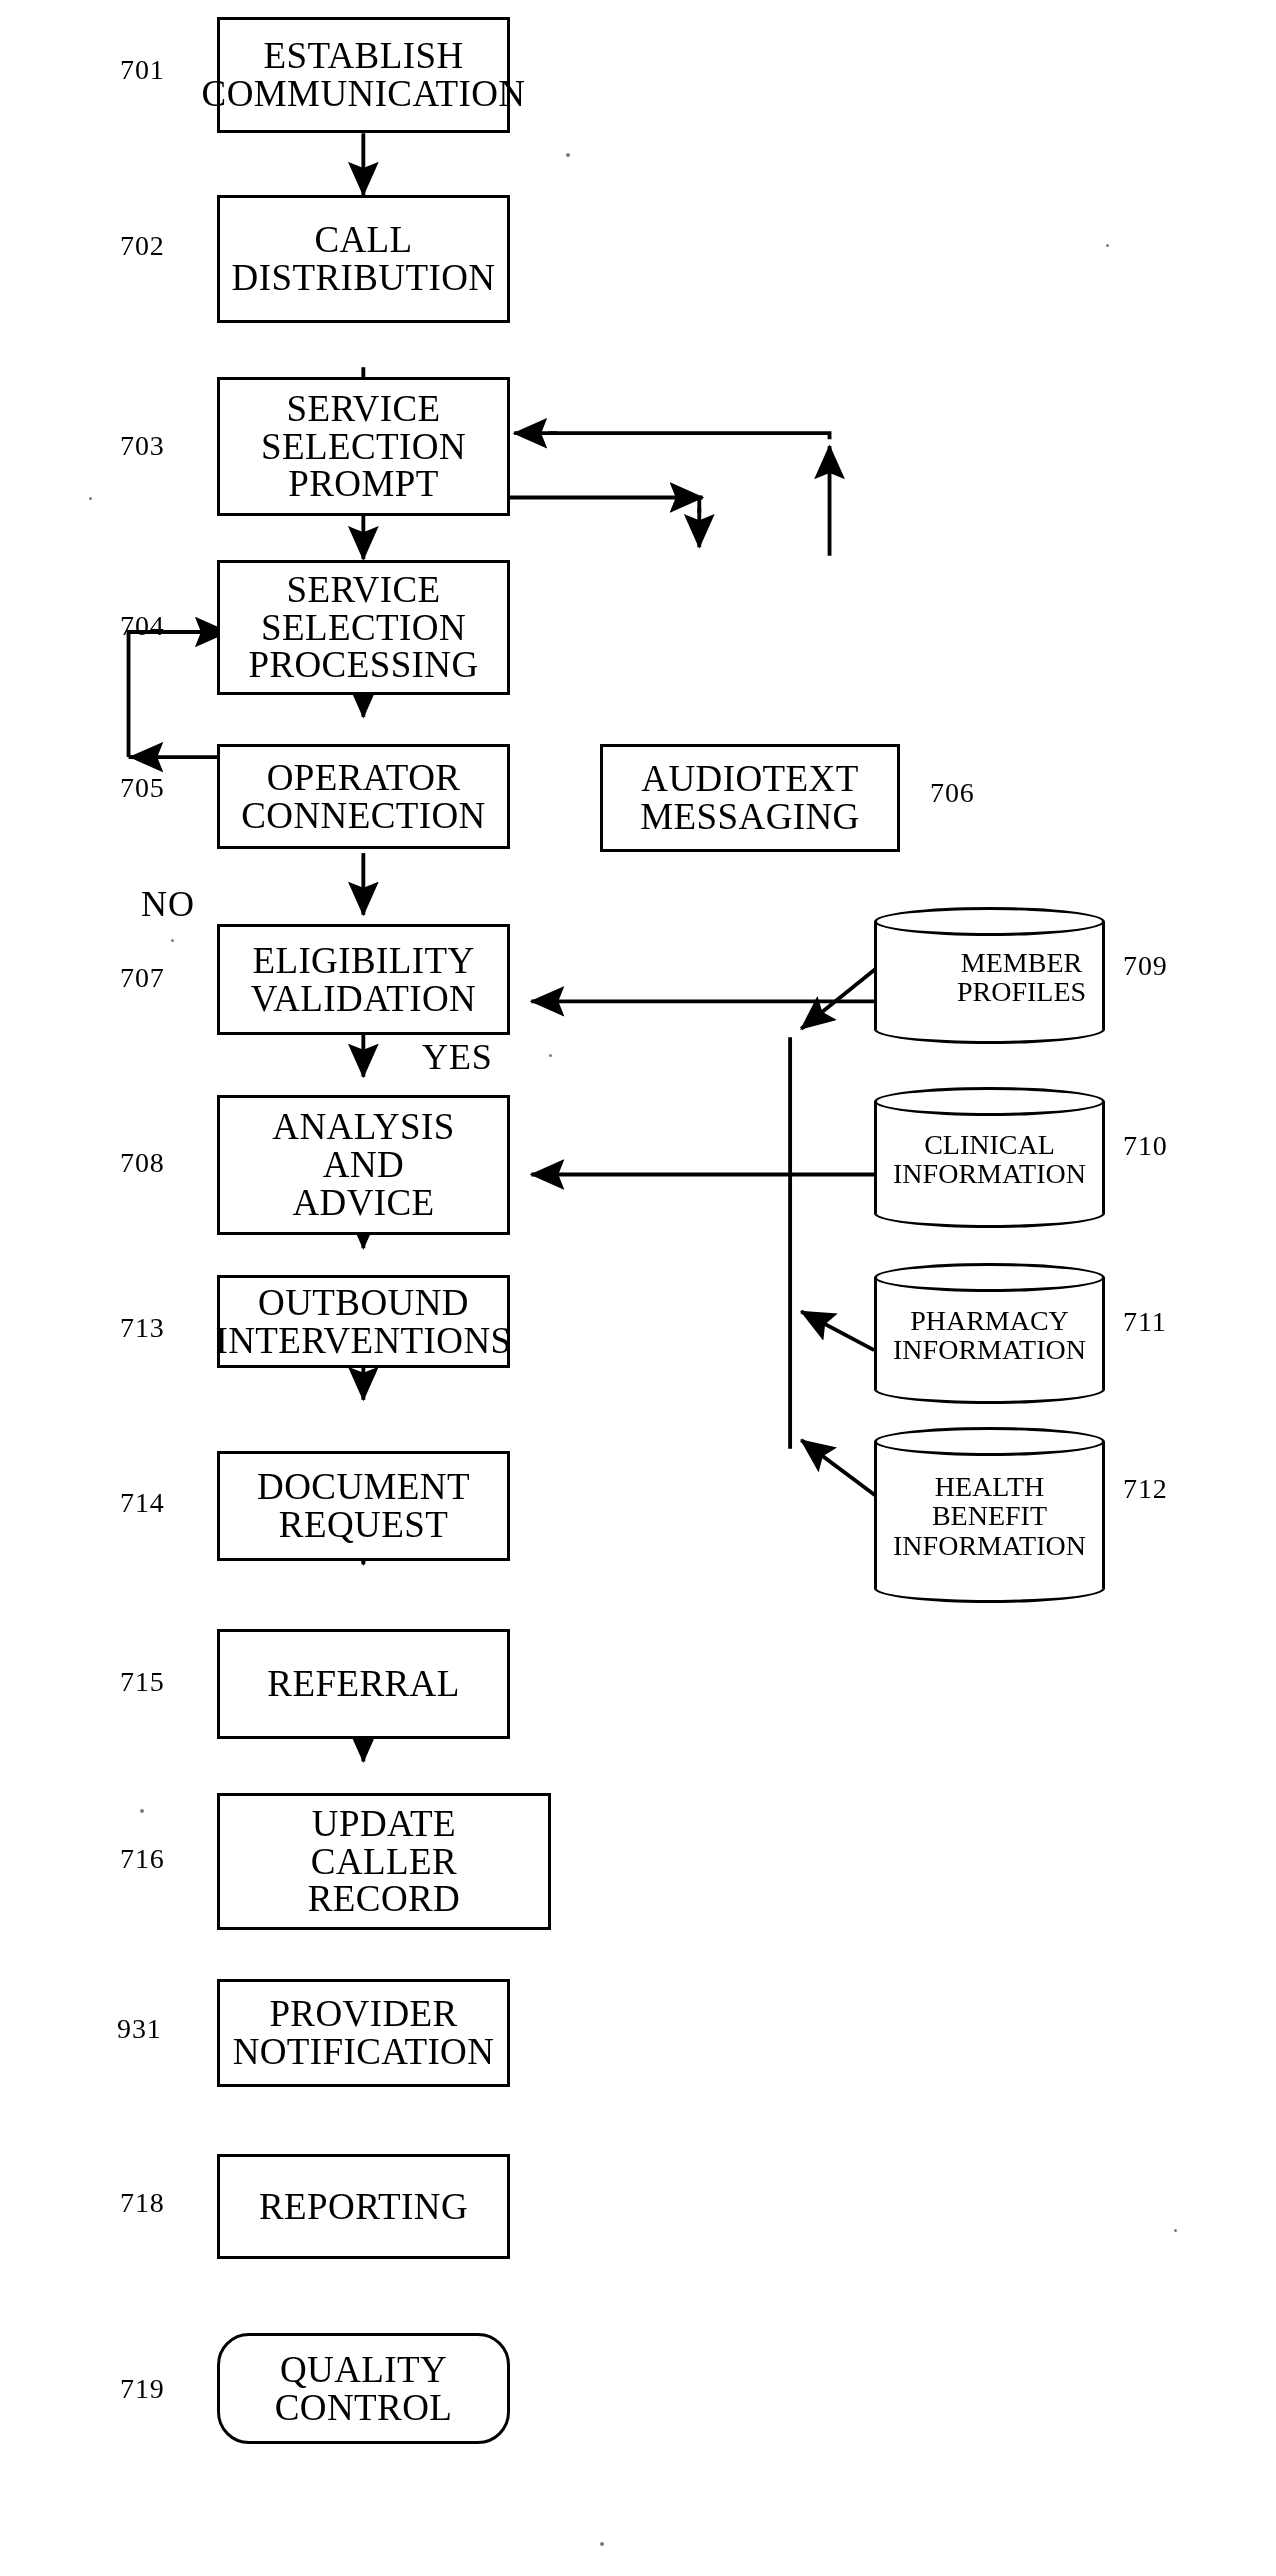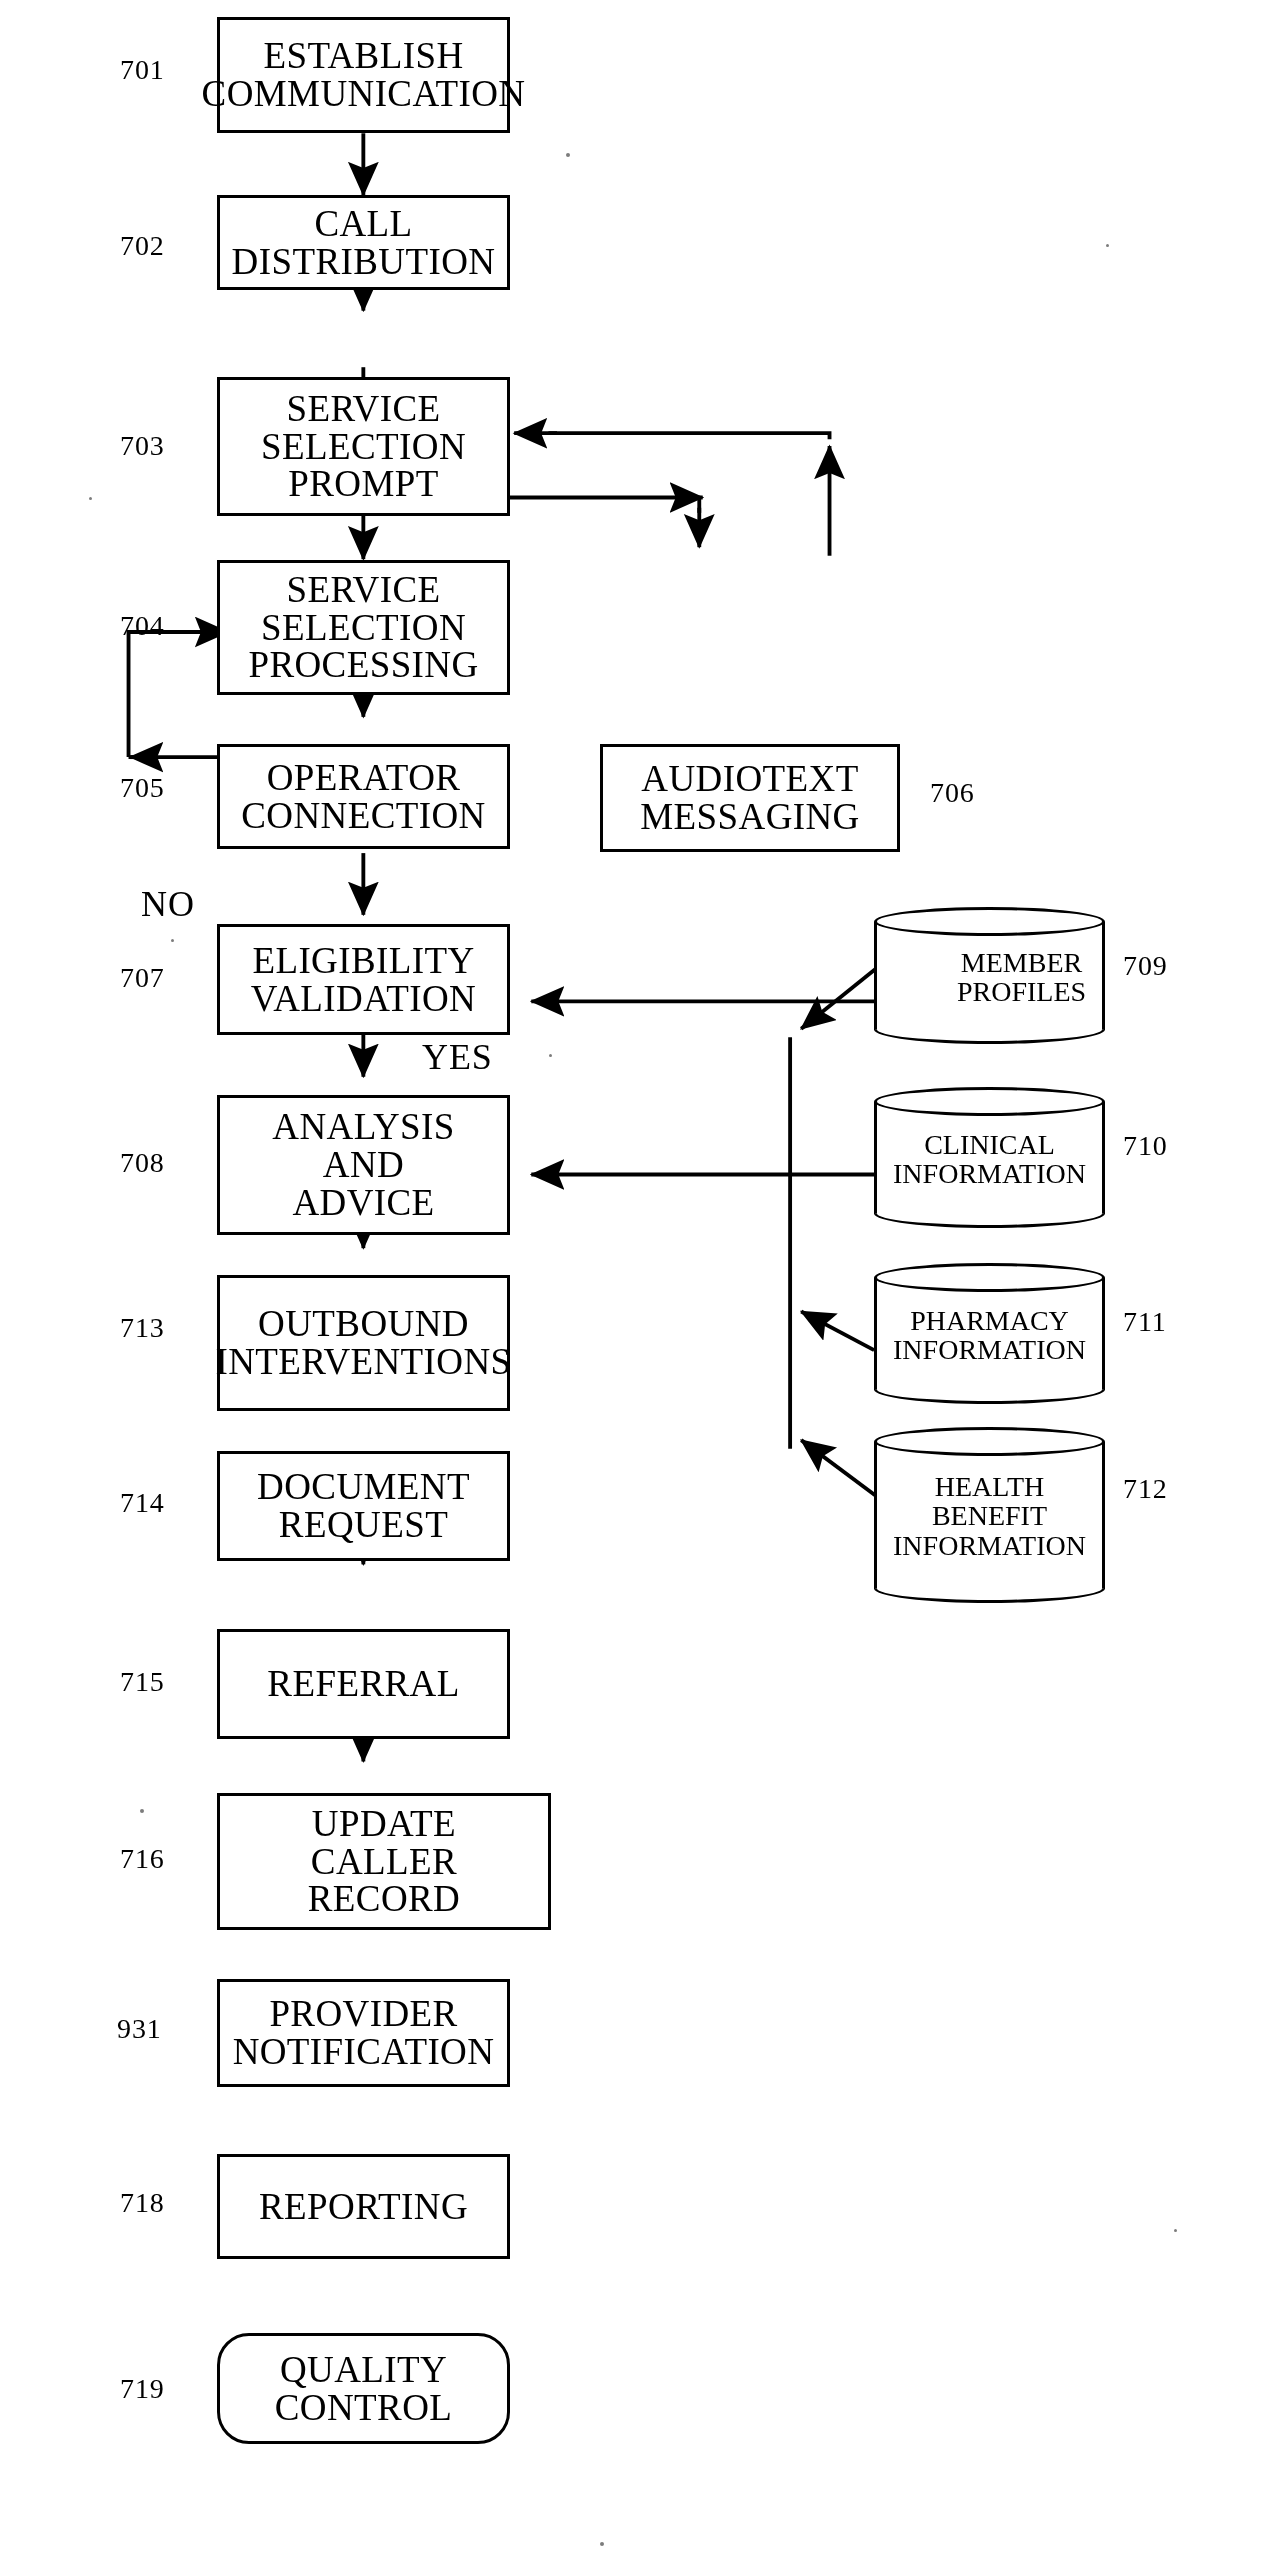--- a/index.html
+++ b/index.html
@@ -195,7 +195,7 @@
   </div>
   <div class="ref" style="left:120px; top:54px;">701</div>
 
-  <div class="node" style="left:217px; top:195px; width:293px; height:95px;">
+  <div class="node" style="left:217px; top:195px; width:293px; height:128px;">
     <span class="txt">CALL
 DISTRIBUTION</span>
   </div>

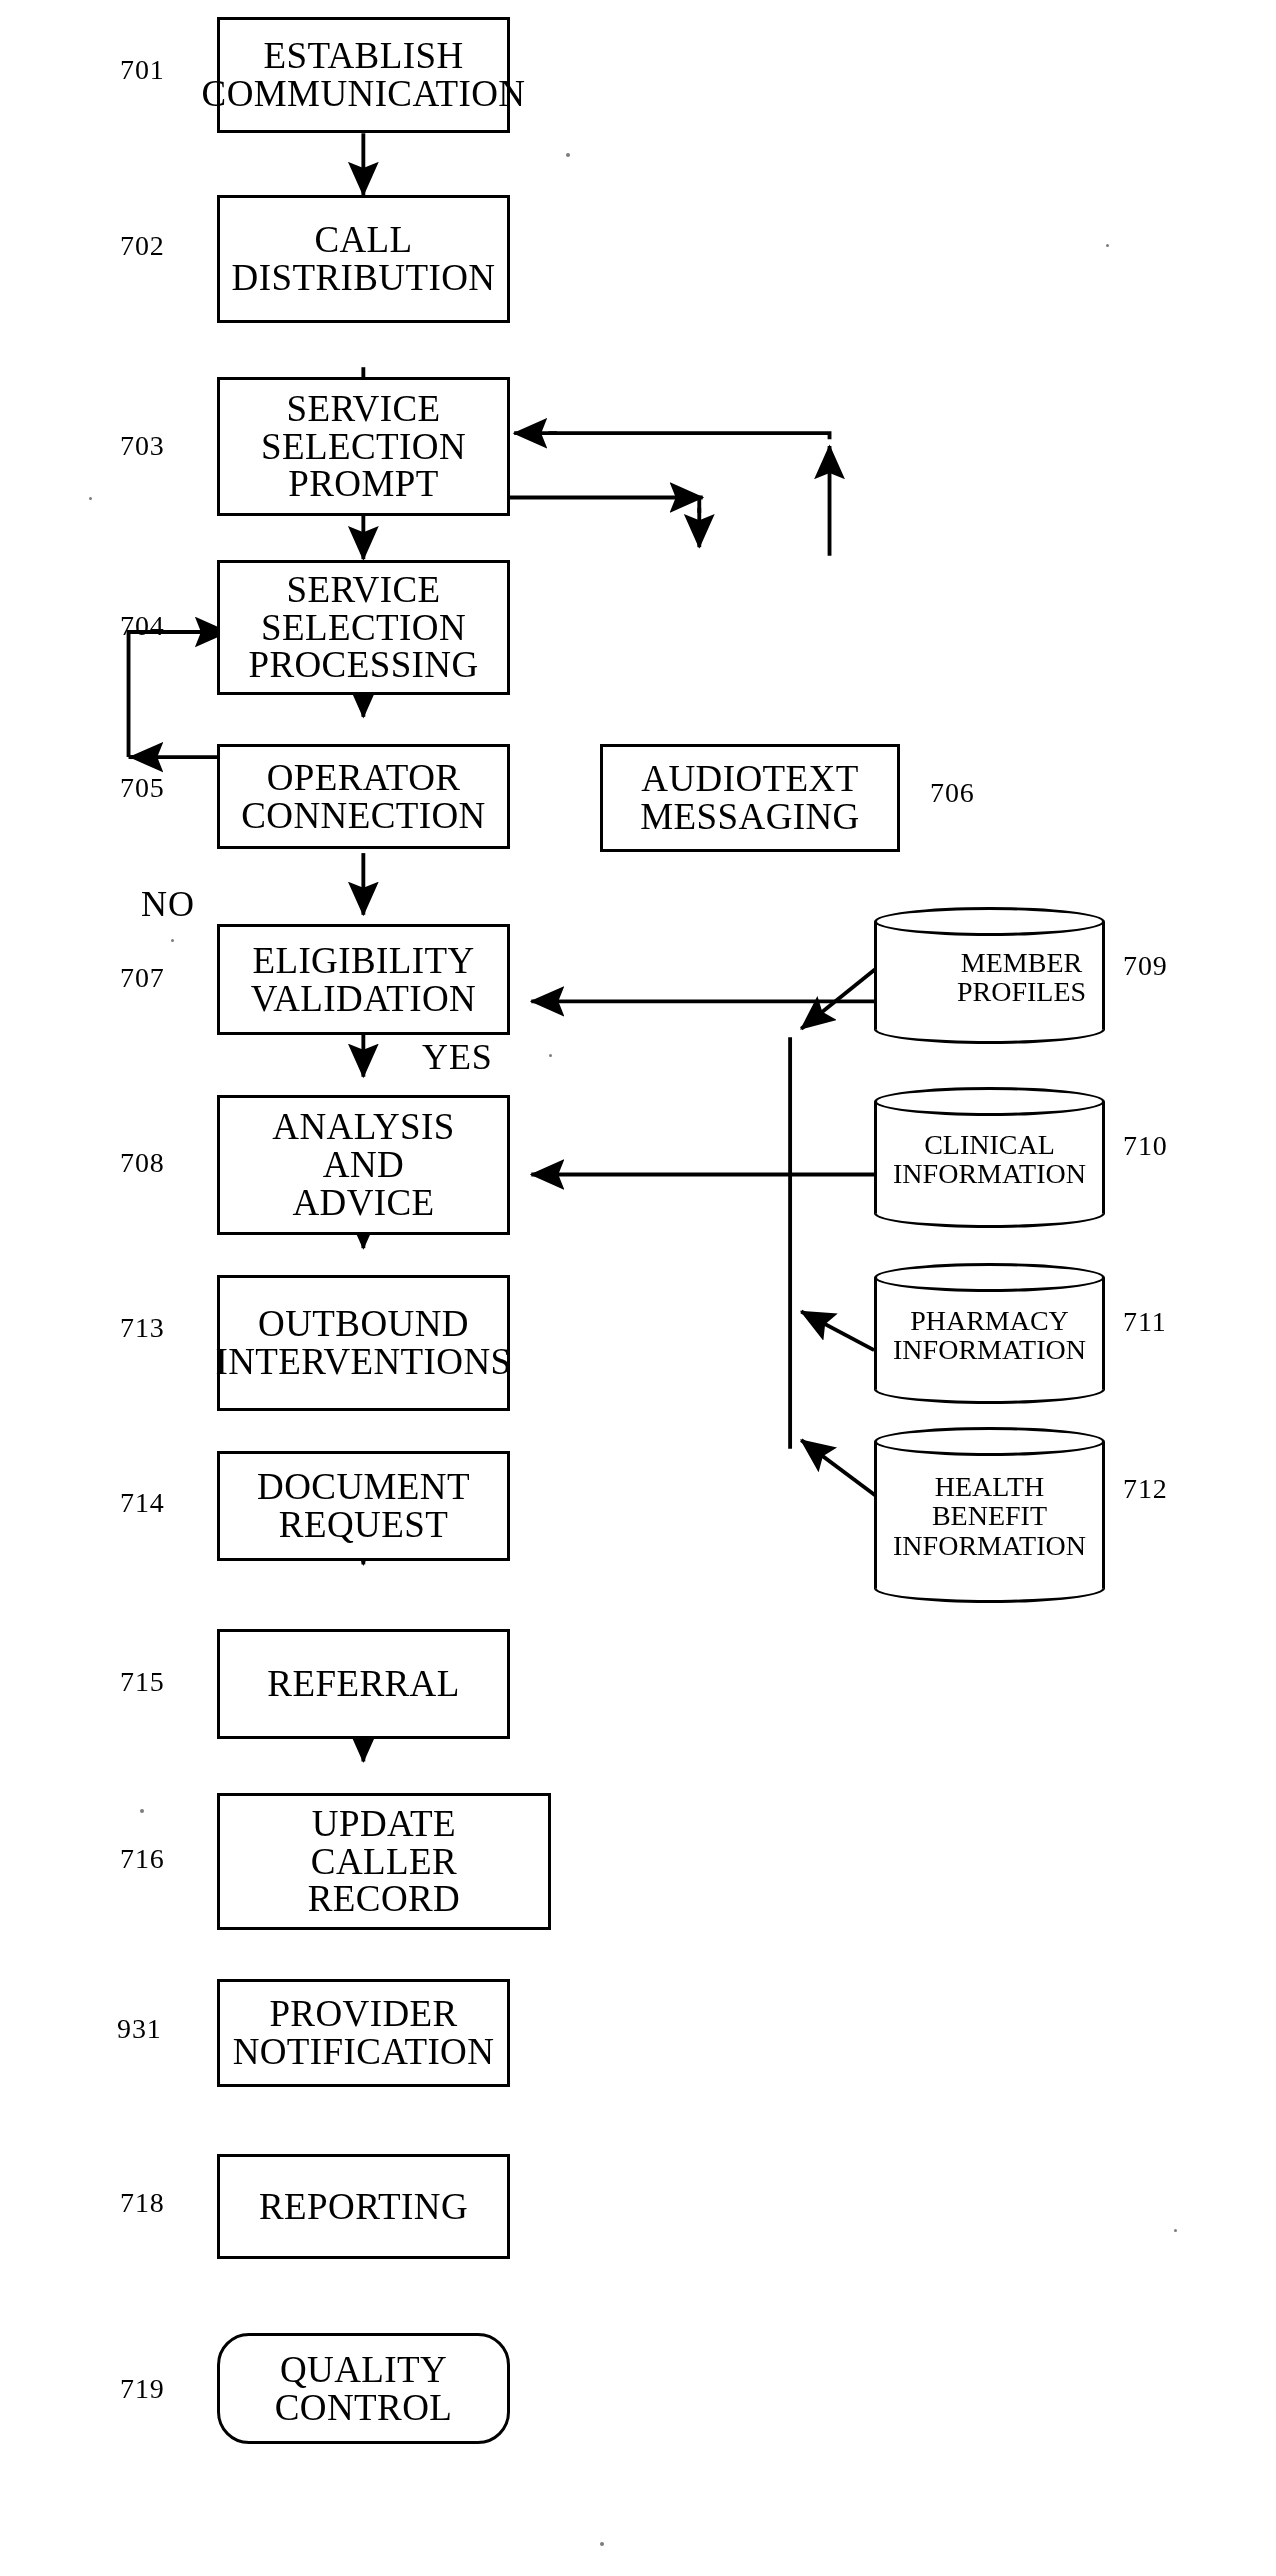--- a/index.html
+++ b/index.html
@@ -240,7 +240,7 @@
   </div>
   <div class="ref" style="left:120px; top:1147px;">708</div>
 
-  <div class="node" style="left:217px; top:1275px; width:293px; height:136px;">
+  <div class="node" style="left:217px; top:1275px; width:293px; height:93px;">
     <span class="txt">OUTBOUND
 INTERVENTIONS</span>
   </div>

